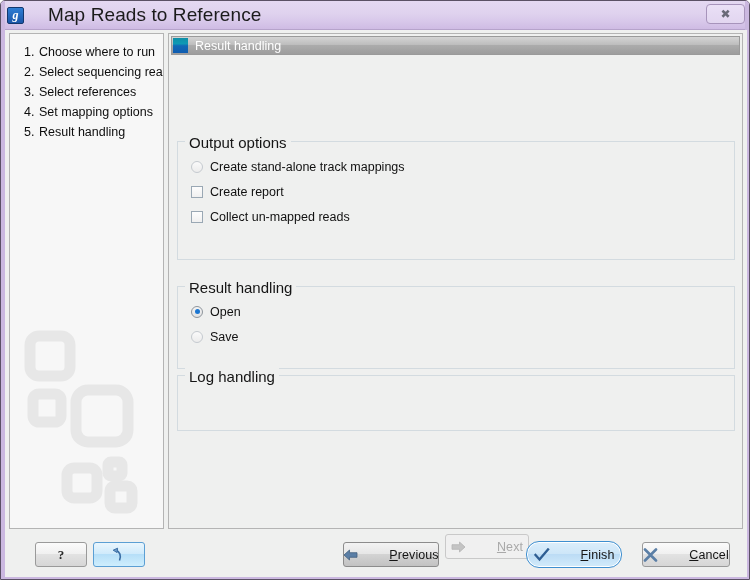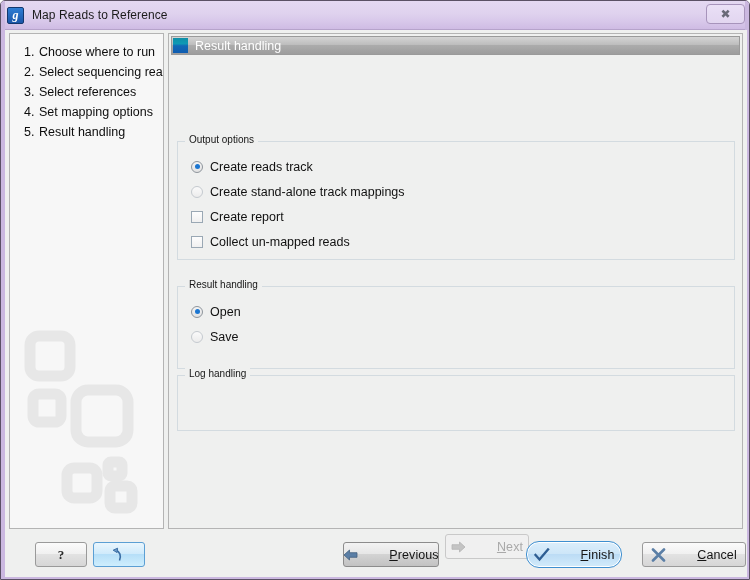--- a/index.html
+++ b/index.html
@@ -63,8 +63,8 @@
     flex: none;
   }
   .title-text {
-    margin-left: 8px;
-    font-size: 12px;
+    margin-left: 24px;
+    font-size: 19px;
     color: #1b1b1b;
     letter-spacing: 0.1px;
     white-space: nowrap;

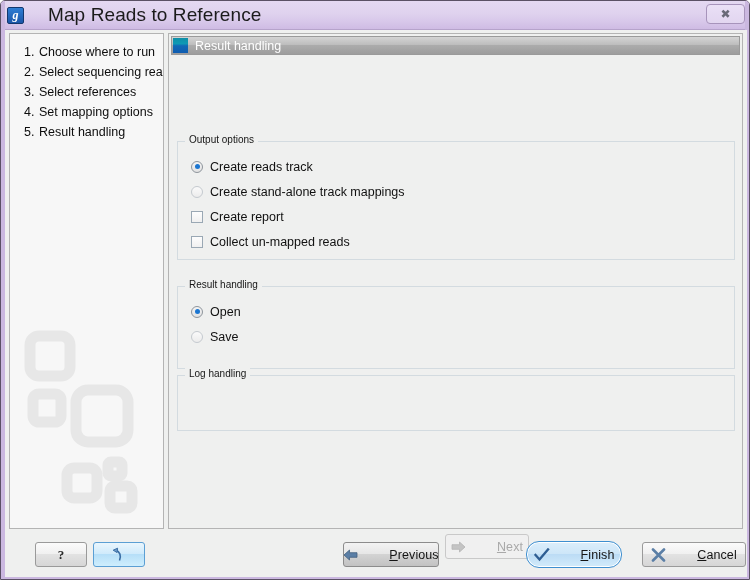--- a/index.html
+++ b/index.html
@@ -185,7 +185,7 @@
     left: 7px;
     padding: 0 4px;
     background: #eff0ef;
-    font-size: 10px;
+    font-size: 15px;
     color: #151515;
     white-space: nowrap;
   }

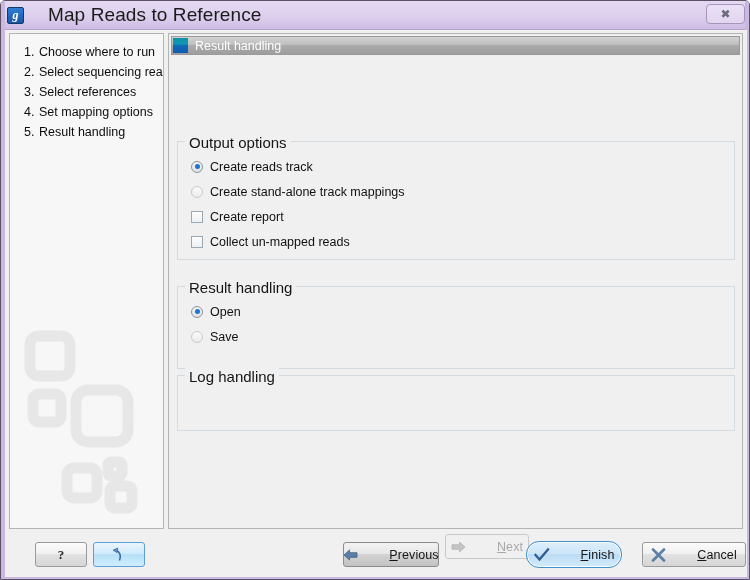--- a/index.html
+++ b/index.html
@@ -349,10 +349,6 @@
         <div class="groupbox-title">Output options</div>
         <div style="height:12px"></div>
         <div class="opt-row">
-          <span class="radio on"></span>
-          <span class="opt-label">Create reads track</span>
-        </div>
-        <div class="opt-row">
           <span class="radio off"></span>
           <span class="opt-label">Create stand-alone track mappings</span>
         </div>

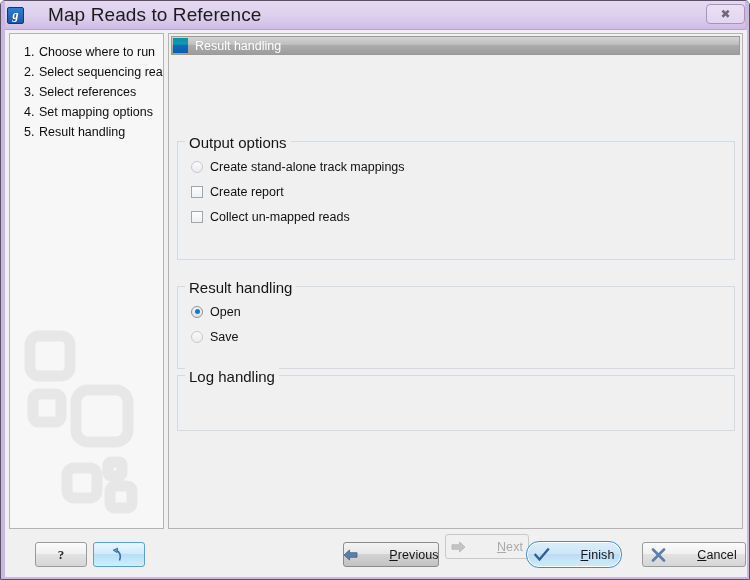--- a/index.html
+++ b/index.html
@@ -280,7 +280,7 @@
                 background: linear-gradient(to bottom, #dceefb 0%, #cde6f8 48%, #bcdcf5 50%, #d2ebfb 100%);
                 border: 1px solid #3e8fd0; border-radius: 13px;
                 box-shadow: inset 0 0 0 1px #ffffff; }
-  .btn-cancel { left: 637px; top: 9px; width: 104px;
+  .btn-cancel { left: 637px; top: 9px; width: 88px;
                 background: linear-gradient(to bottom, #fbfbfb 0%, #f0f0f0 48%, #e2e2e2 50%, #d6d6d6 100%); }
 
   .btn-ico { flex: none; display: flex; align-items: center; margin-right: 5px; }

